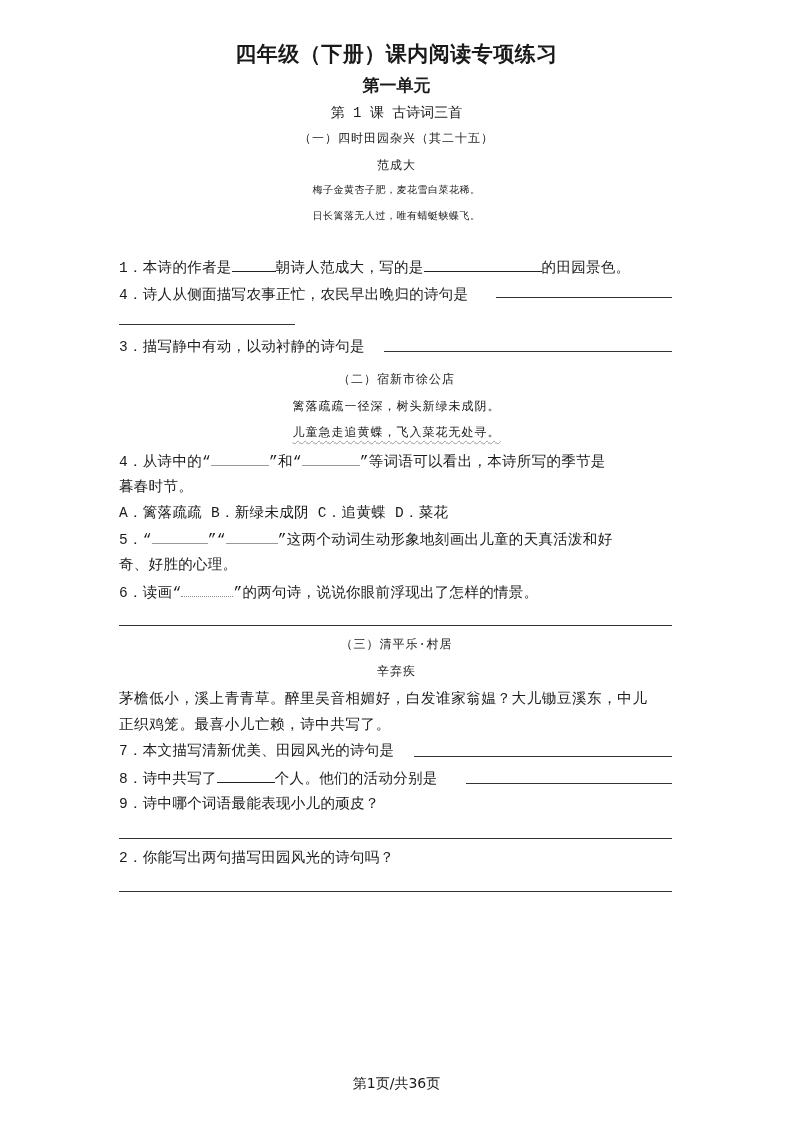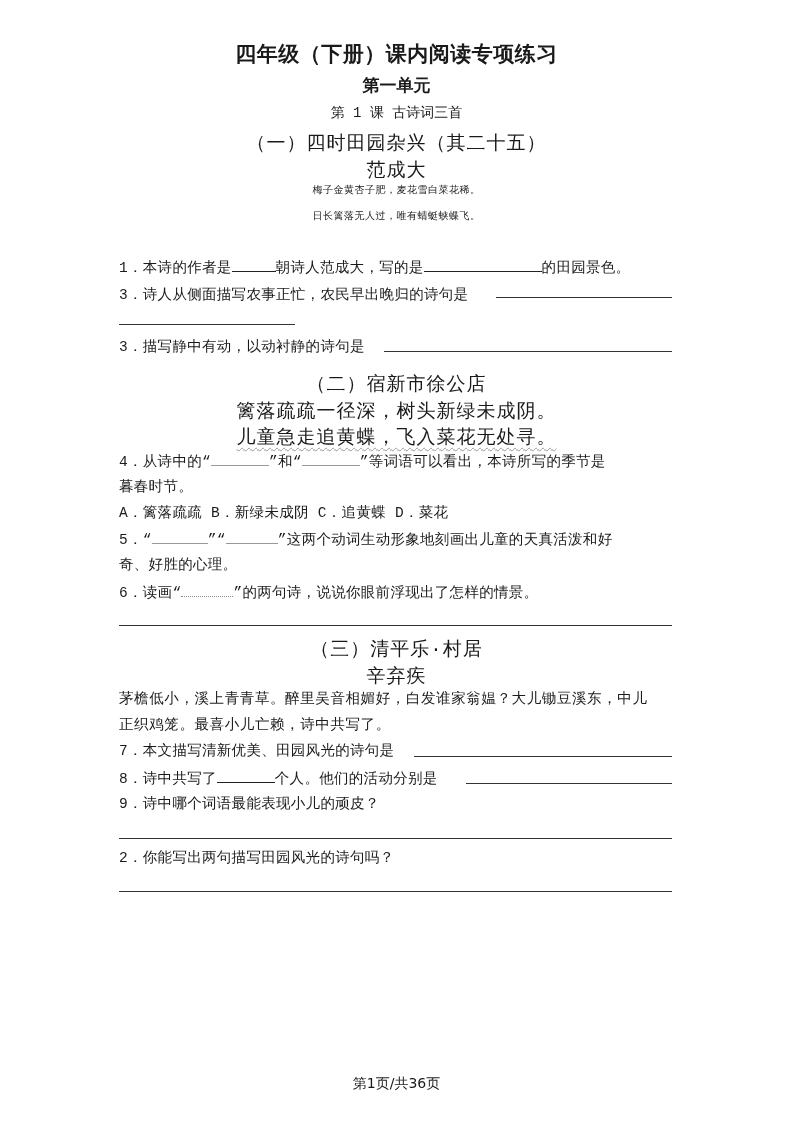--- a/index.html
+++ b/index.html
@@ -12,7 +12,7 @@
   .title { top: 40px; font-size: 21px; font-weight: bold; letter-spacing: 0.5px; }
   .unit { top: 74px; font-size: 17px; font-weight: bold; }
   .lesson { top: 104px; font-size: 14px; }
-  .sub { font-size: 19px; letter-spacing: 1px; }
+  .sub { font-size: 12px; letter-spacing: 1px; }
   .poem { font-size: 10px; letter-spacing: 0.5px; }
   .q { left: 119px; font-size: 14.5px; letter-spacing: 0.3px; }
   .blank { display: inline-block; border-bottom: 1px solid #222; height: 14px; vertical-align: baseline; }

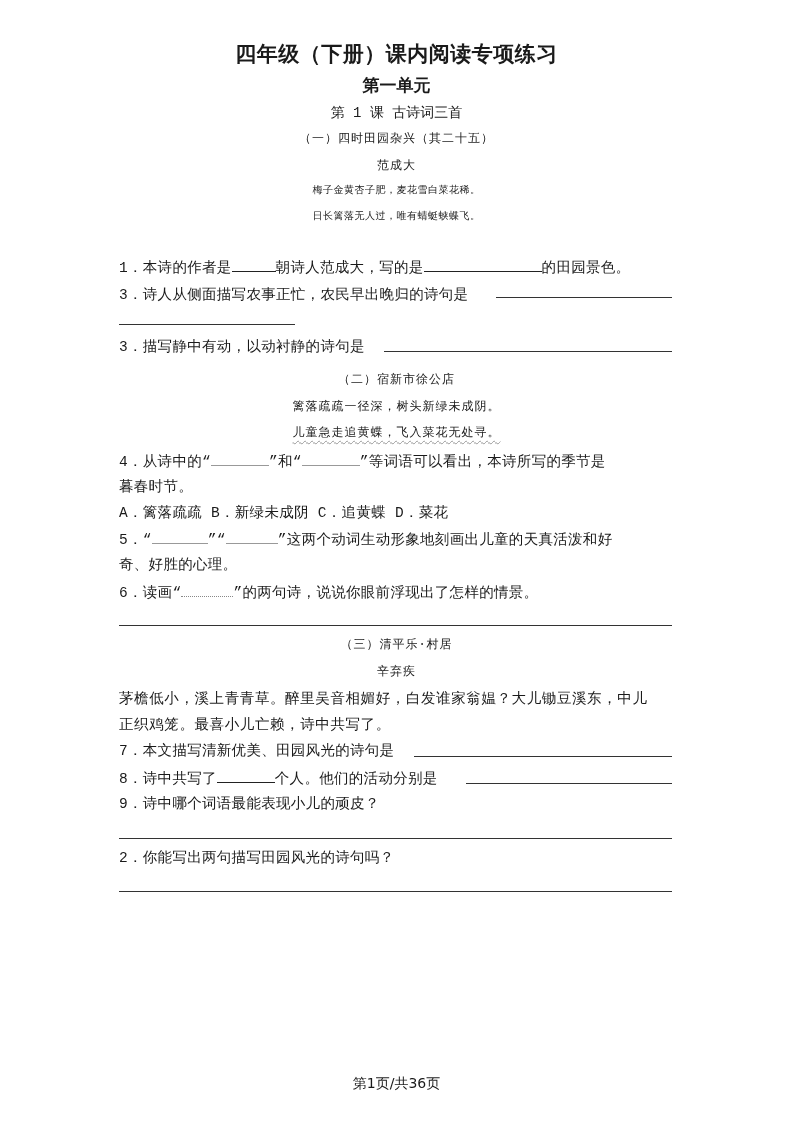--- a/index.html
+++ b/index.html
@@ -40,7 +40,7 @@
   </div>
 
   <div class="abs serif q" style="top:285px;">
-    <span>3．诗人从侧面描写农事正忙，农民早出晚归的诗句是</span>
+    <span>4．诗人从侧面描写农事正忙，农民早出晚归的诗句是</span>
   </div>
   <div class="hline" style="left:496px; top:297px; width:176px;"></div>
   <div class="hline" style="left:119px; top:324px; width:176px;"></div>

